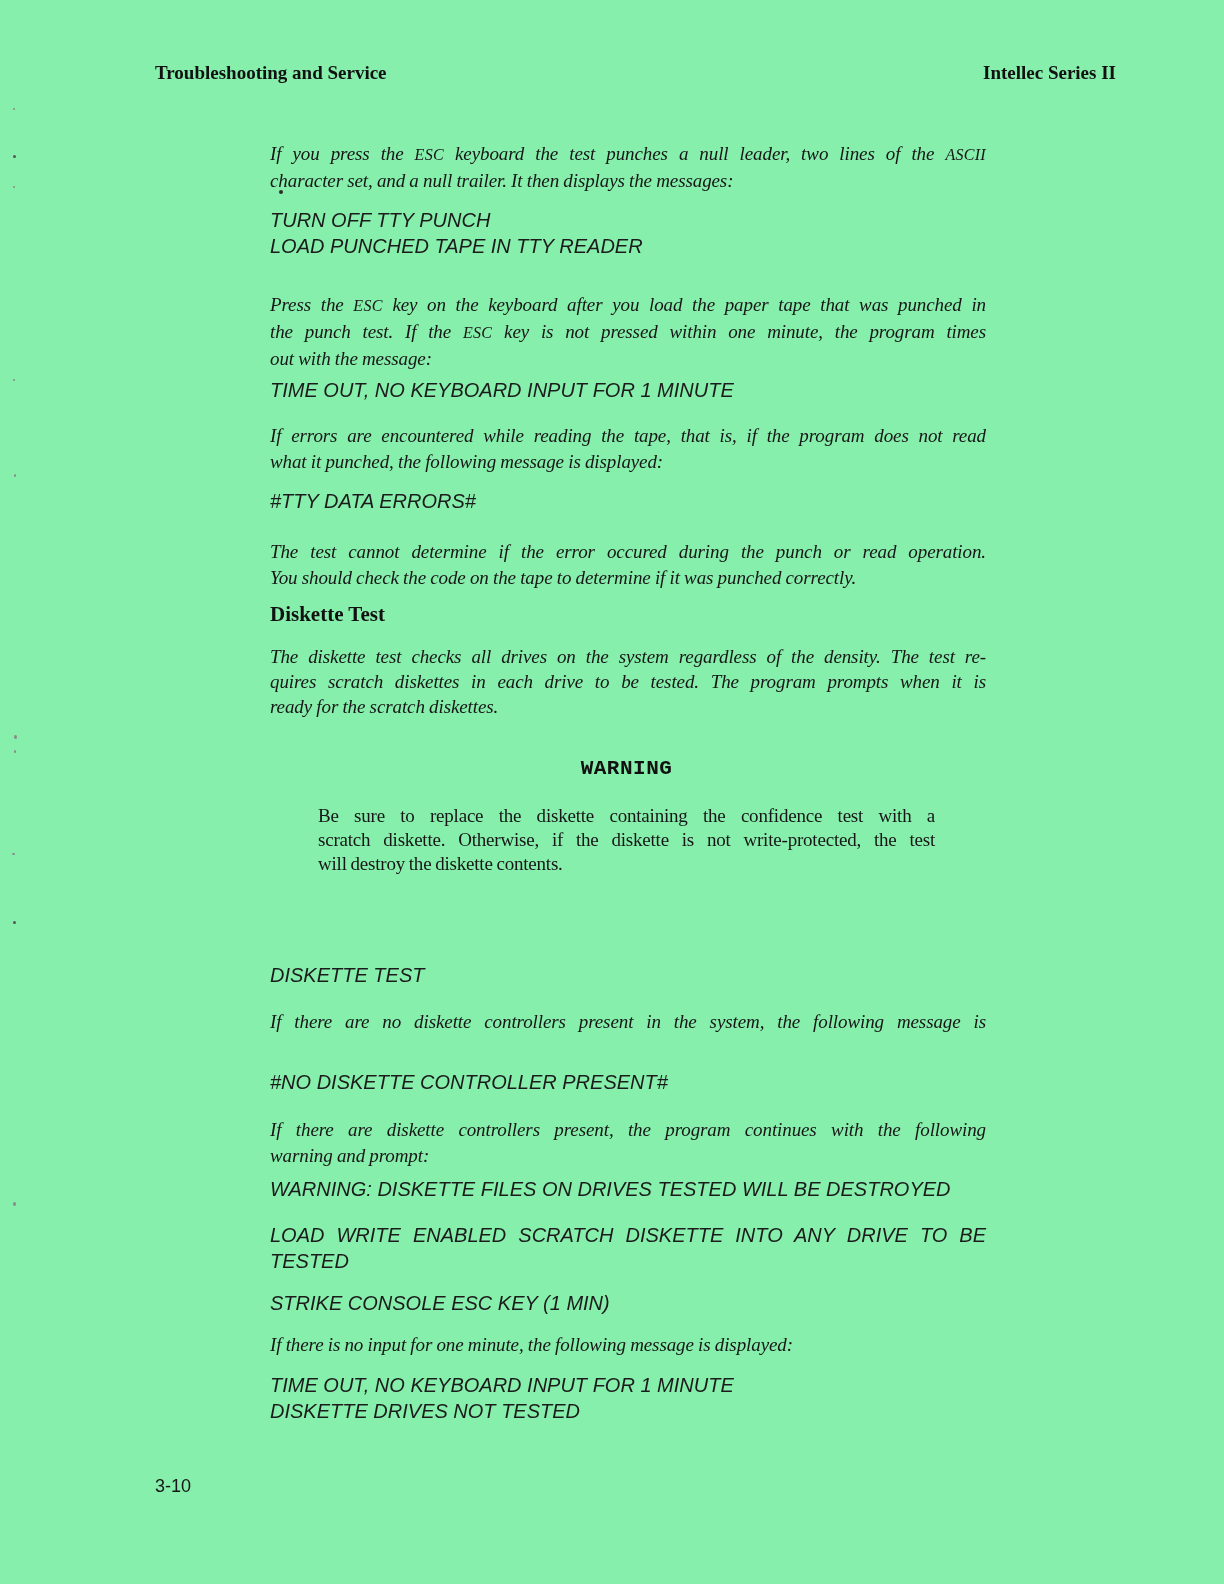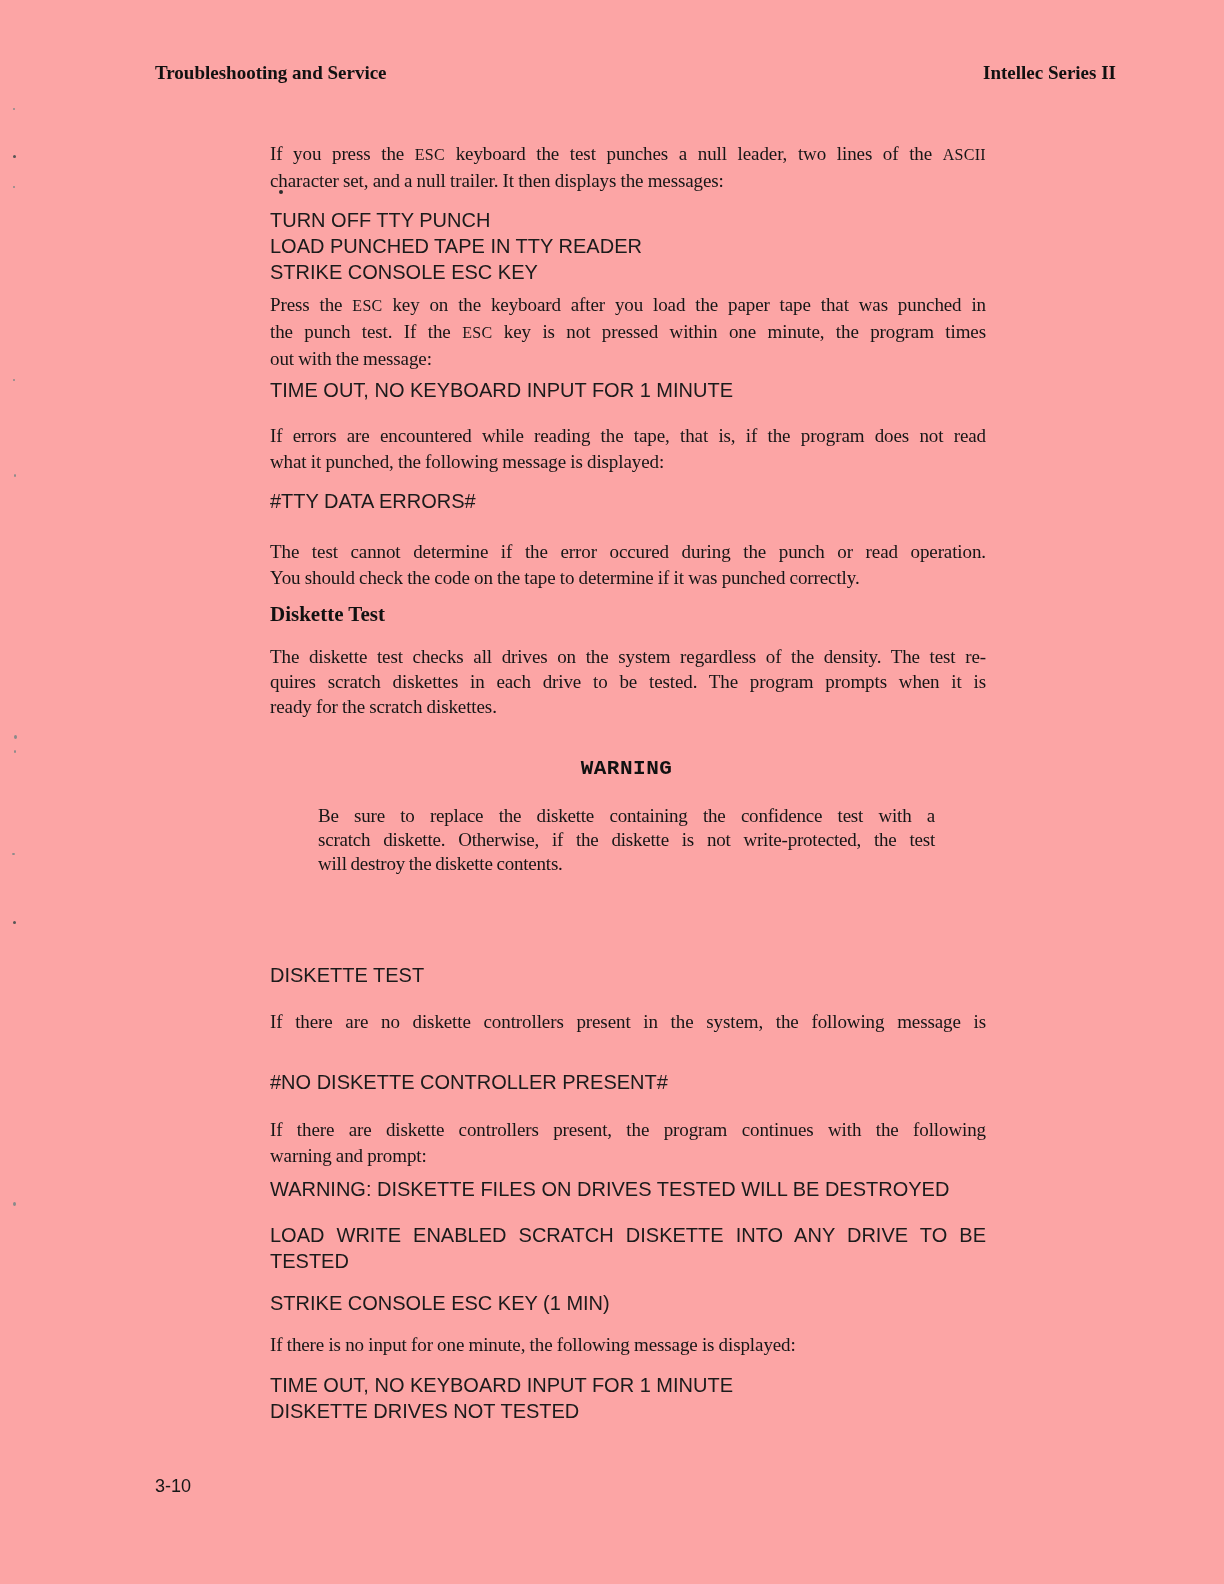--- a/index.html
+++ b/index.html
@@ -7,7 +7,7 @@
     position:relative;
     width:1224px; height:1584px;
     margin:0 auto;
-    background:#fca5a5;
+    background:#86efac;
     overflow:hidden;
     color:#1a1a1a;
   }

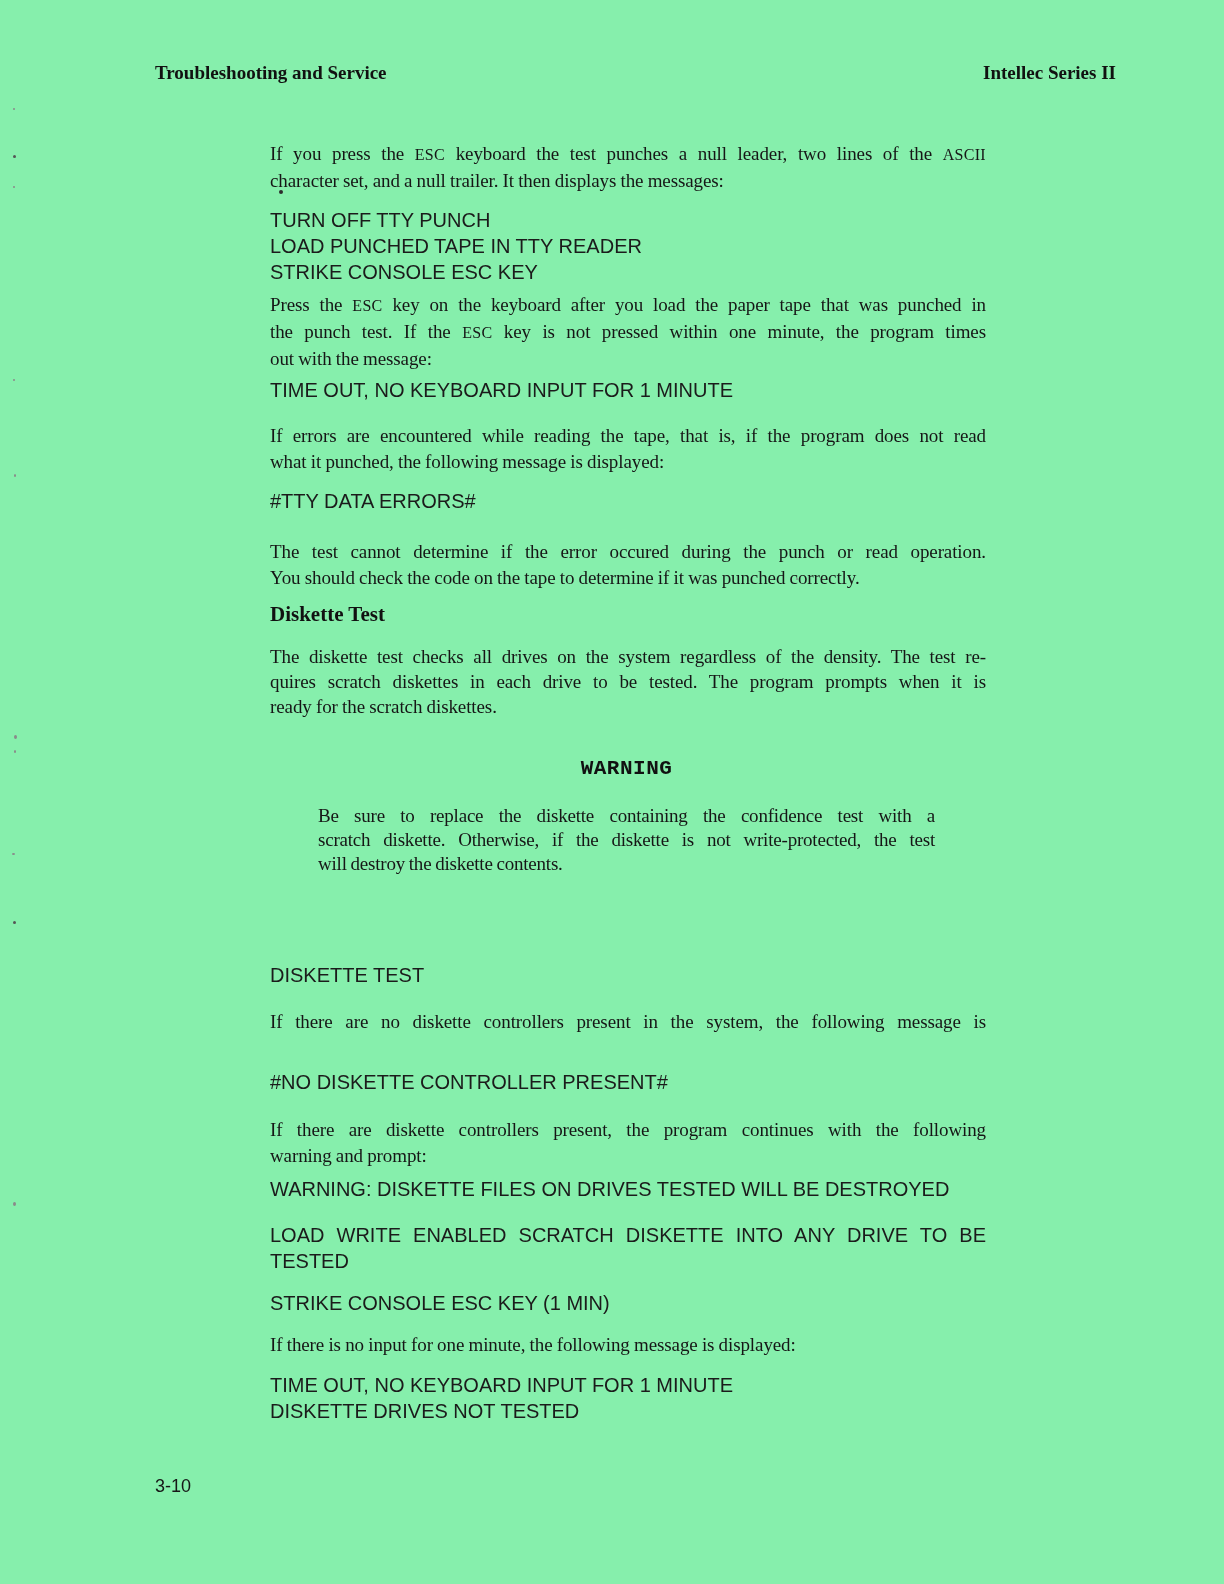--- a/index.html
+++ b/index.html
@@ -11,7 +11,7 @@
     overflow:hidden;
     color:#1a1a1a;
   }
-  .blk { position:absolute; left:270px; width:716px; }
+  .blk { position:absolute; left:270px; width:716px;font-style:italic; }
   .serif {
     font-family:"Liberation Serif", serif;
     font-size:19px; line-height:26px;

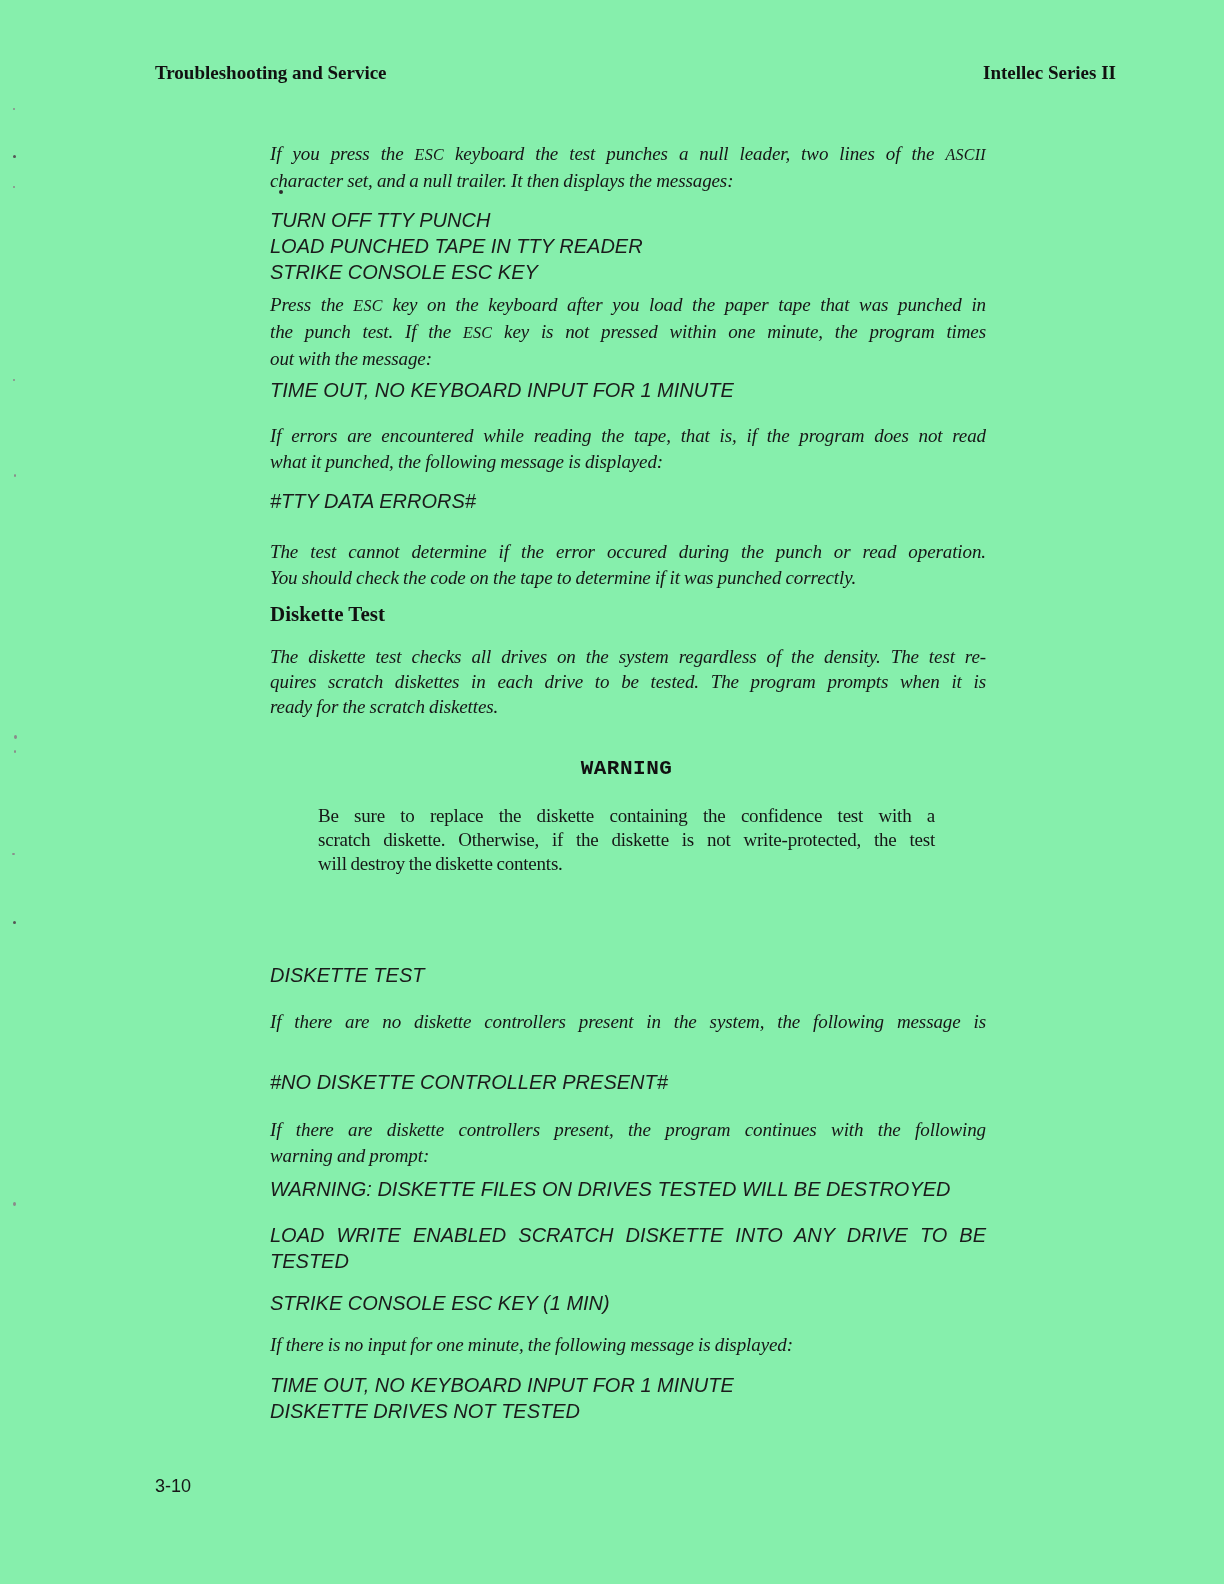--- a/index.html
+++ b/index.html
@@ -76,7 +76,6 @@
   <div class="blk sans" style="top:207px">
     <div>TURN OFF TTY PUNCH</div>
     <div>LOAD PUNCHED TAPE IN TTY READER</div>
-    <div>STRIKE CONSOLE ESC KEY</div>
   </div>
 
   <div class="blk serif" style="top:292px">

